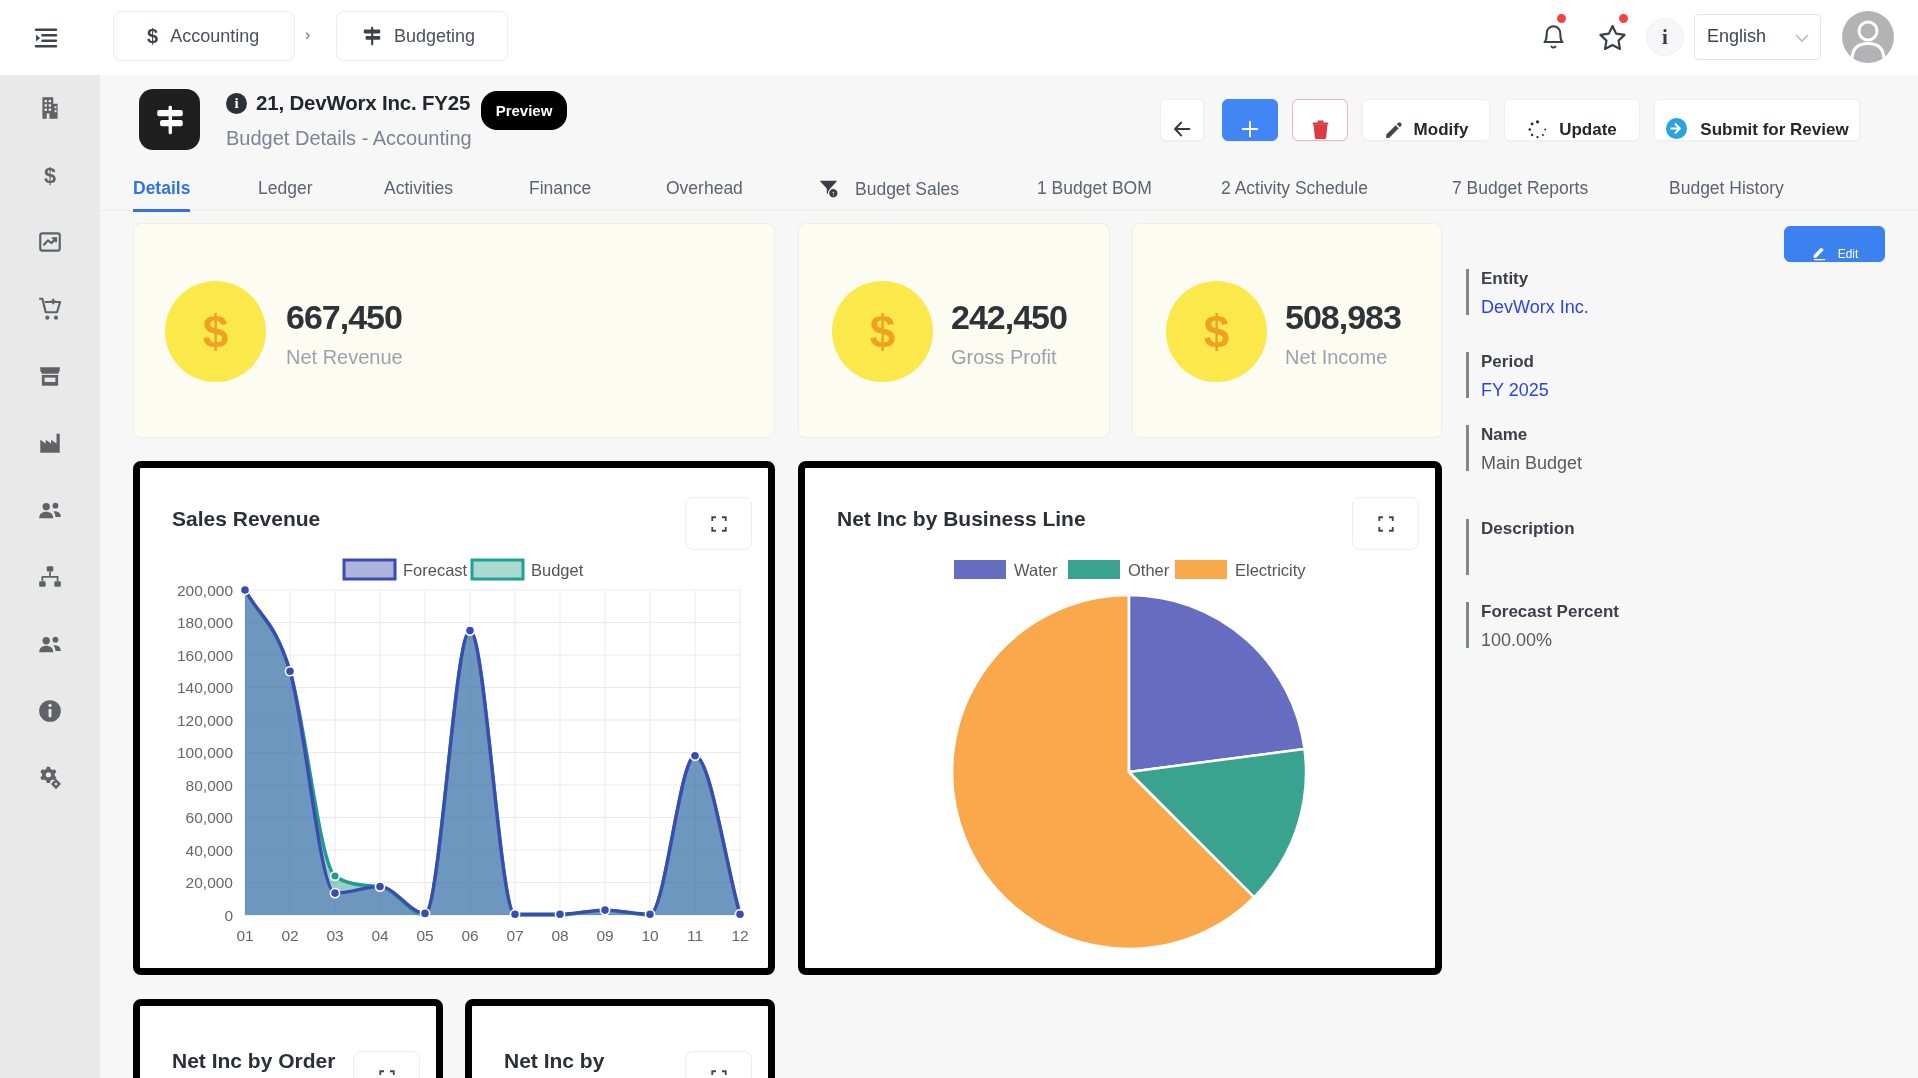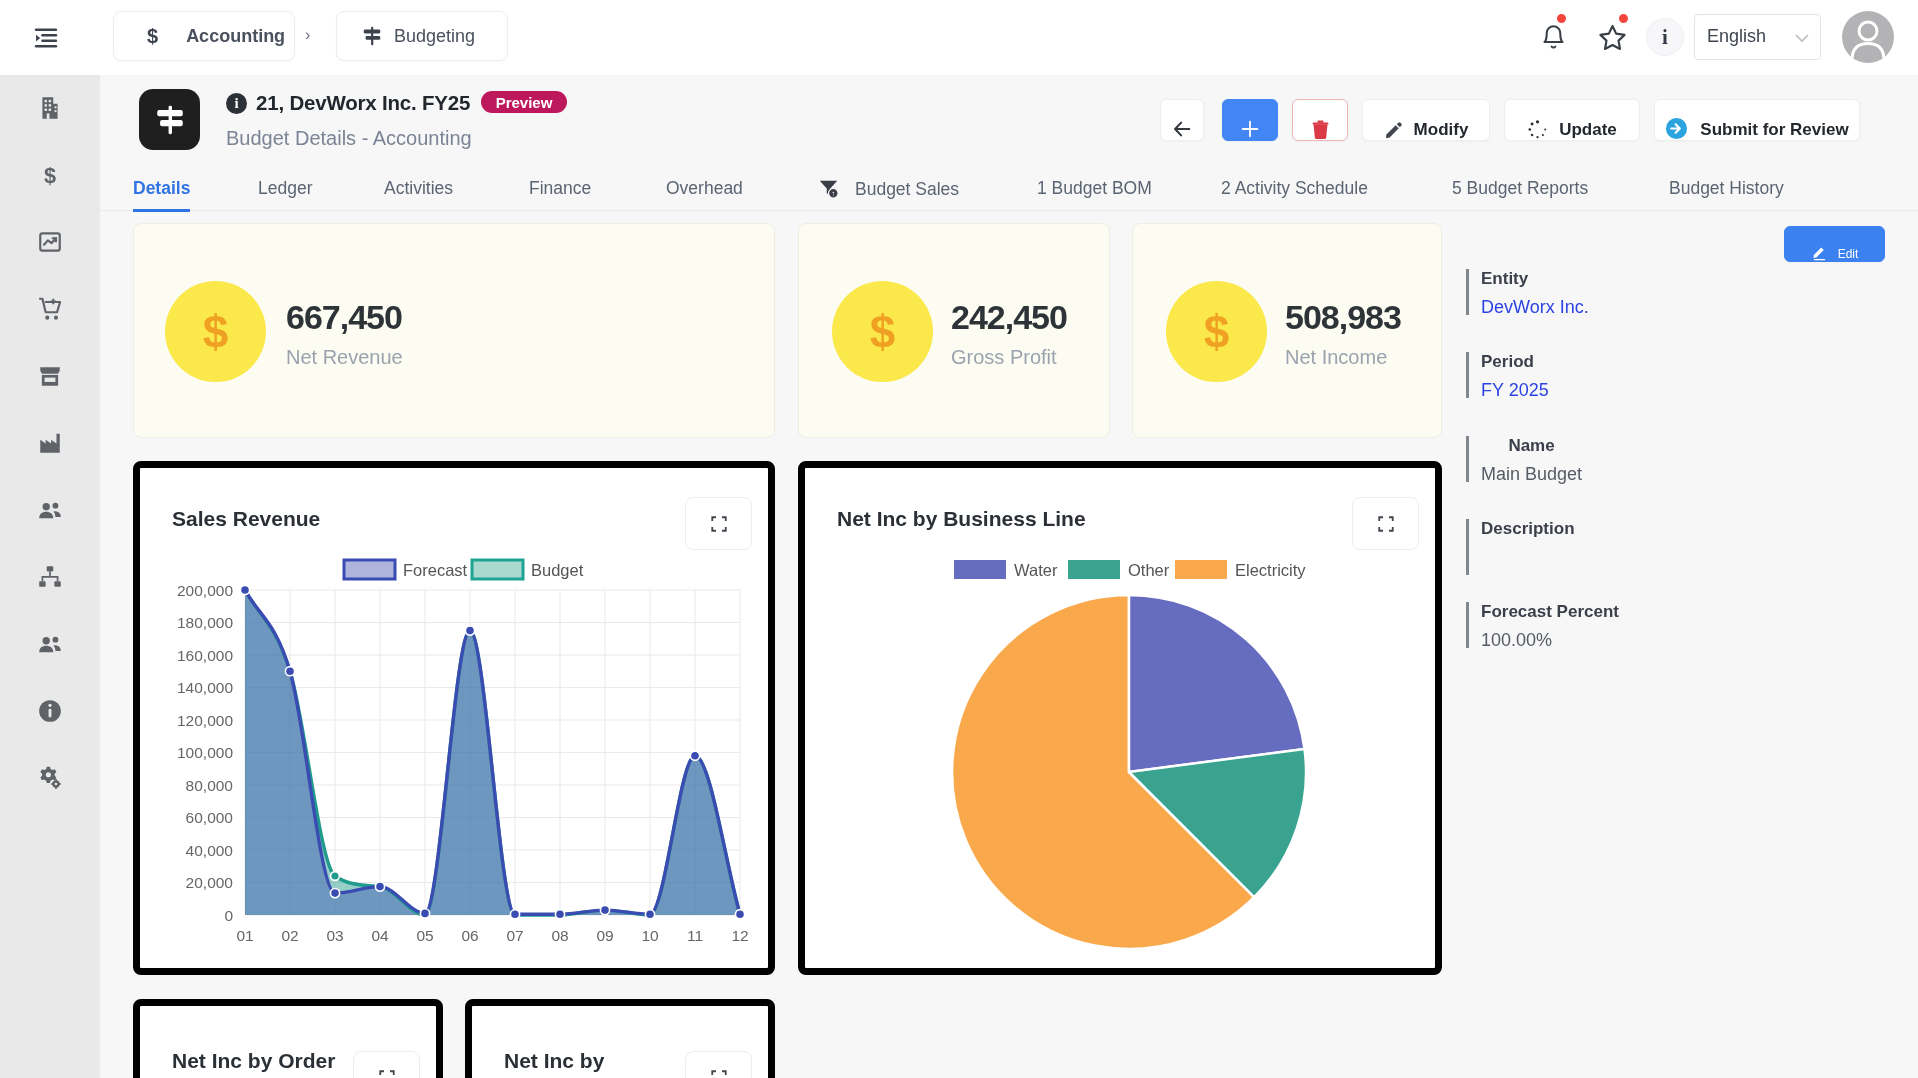--- a/index.html
+++ b/index.html
@@ -40,7 +40,7 @@
   </div>
   <div class="chip" style="left:113px; width:182px;">
     <span style="margin-left:33px; font-weight:bold; font-size:20px; color:#3d434d;">$</span>
-    <span style="margin-left:28px;font-weight:bold;">Accounting</span>
+    <span style="margin-left:12px;">Accounting</span>
   </div>
   <div style="position:absolute; left:305px; top:26px; color:#6a7180; font-size:16px;">›</div>
   <div class="chip" style="left:336px; width:172px;">

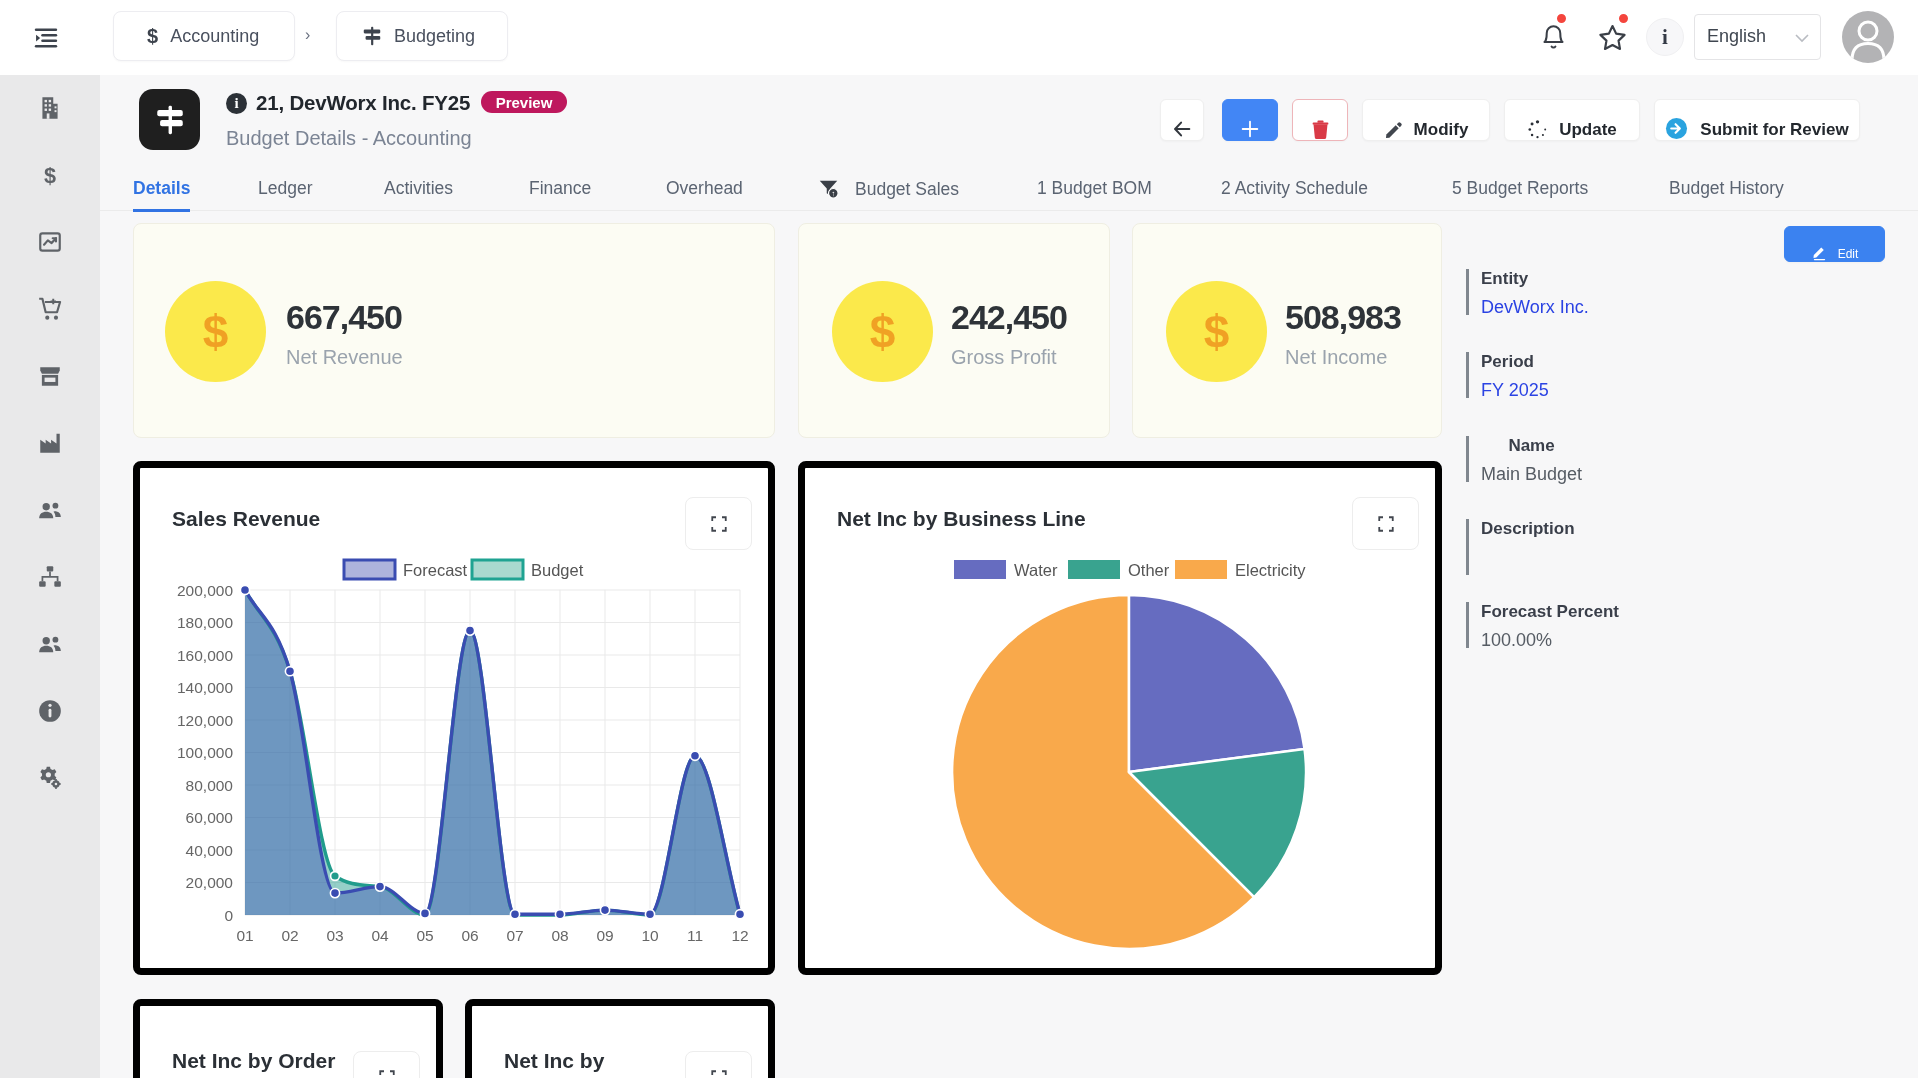--- a/index.html
+++ b/index.html
@@ -183,7 +183,7 @@
   </div>
   <div style="position:absolute; left:126px; top:18px; width:21px; height:21px; border-radius:50%; background:#2c3137; color:#fff; display:flex; align-items:center; justify-content:center; font-family:'Liberation Serif',serif; font-weight:bold; font-size:15px;">i</div>
   <div style="position:absolute; left:156px; top:16px; font-size:20.5px; font-weight:bold; color:#22272d; letter-spacing:-0.2px;">21, DevWorx Inc. FY25</div>
-  <div style="position:absolute; left:381px; top:16px; width:86px; height:22px; background:#be185d; border-radius:16px; display:flex; align-items:center; justify-content:center; color:#fff; font-weight:bold; font-size:15px;">Preview</div>
+  <div style="position:absolute; left:381px; top:16px; width:86px; height:39px; background:#000000; border-radius:16px; display:flex; align-items:center; justify-content:center; color:#fff; font-weight:bold; font-size:15px;">Preview</div>
   <div style="position:absolute; left:126px; top:52px; font-size:20px; color:#7b8494;">Budget Details - Accounting</div>
 
   <div class="hbtn" style="left:1060px; width:44px;">

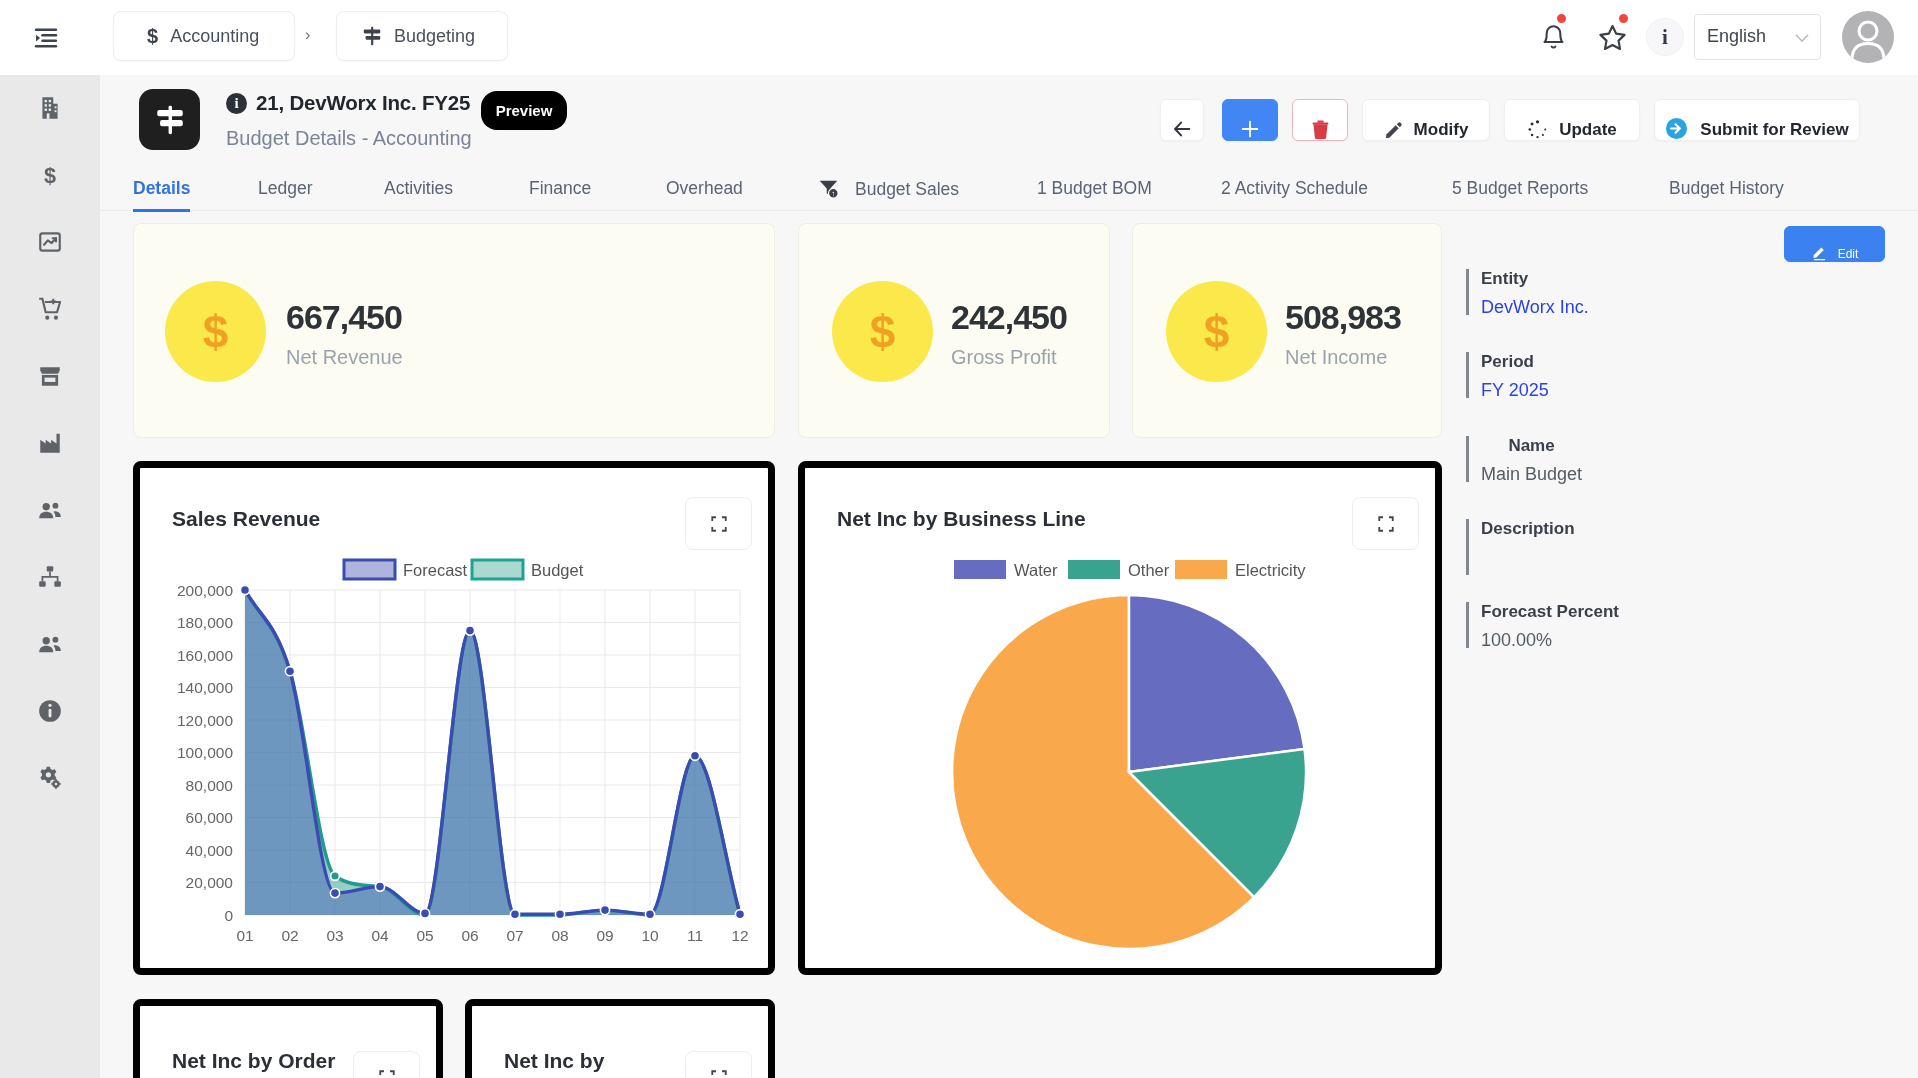--- a/index.html
+++ b/index.html
@@ -245,7 +245,7 @@
         </svg>Budget Sales</div>
     <div class="tab" style="left:937px;">1 Budget BOM</div>
     <div class="tab" style="left:1121px;">2 Activity Schedule</div>
-    <div class="tab" style="left:1352px;">5 Budget Reports</div>
+    <div class="tab" style="left:1352px;">7 Budget Reports</div>
     <div class="tab" style="left:1569px;">Budget History</div>
   </div>
 

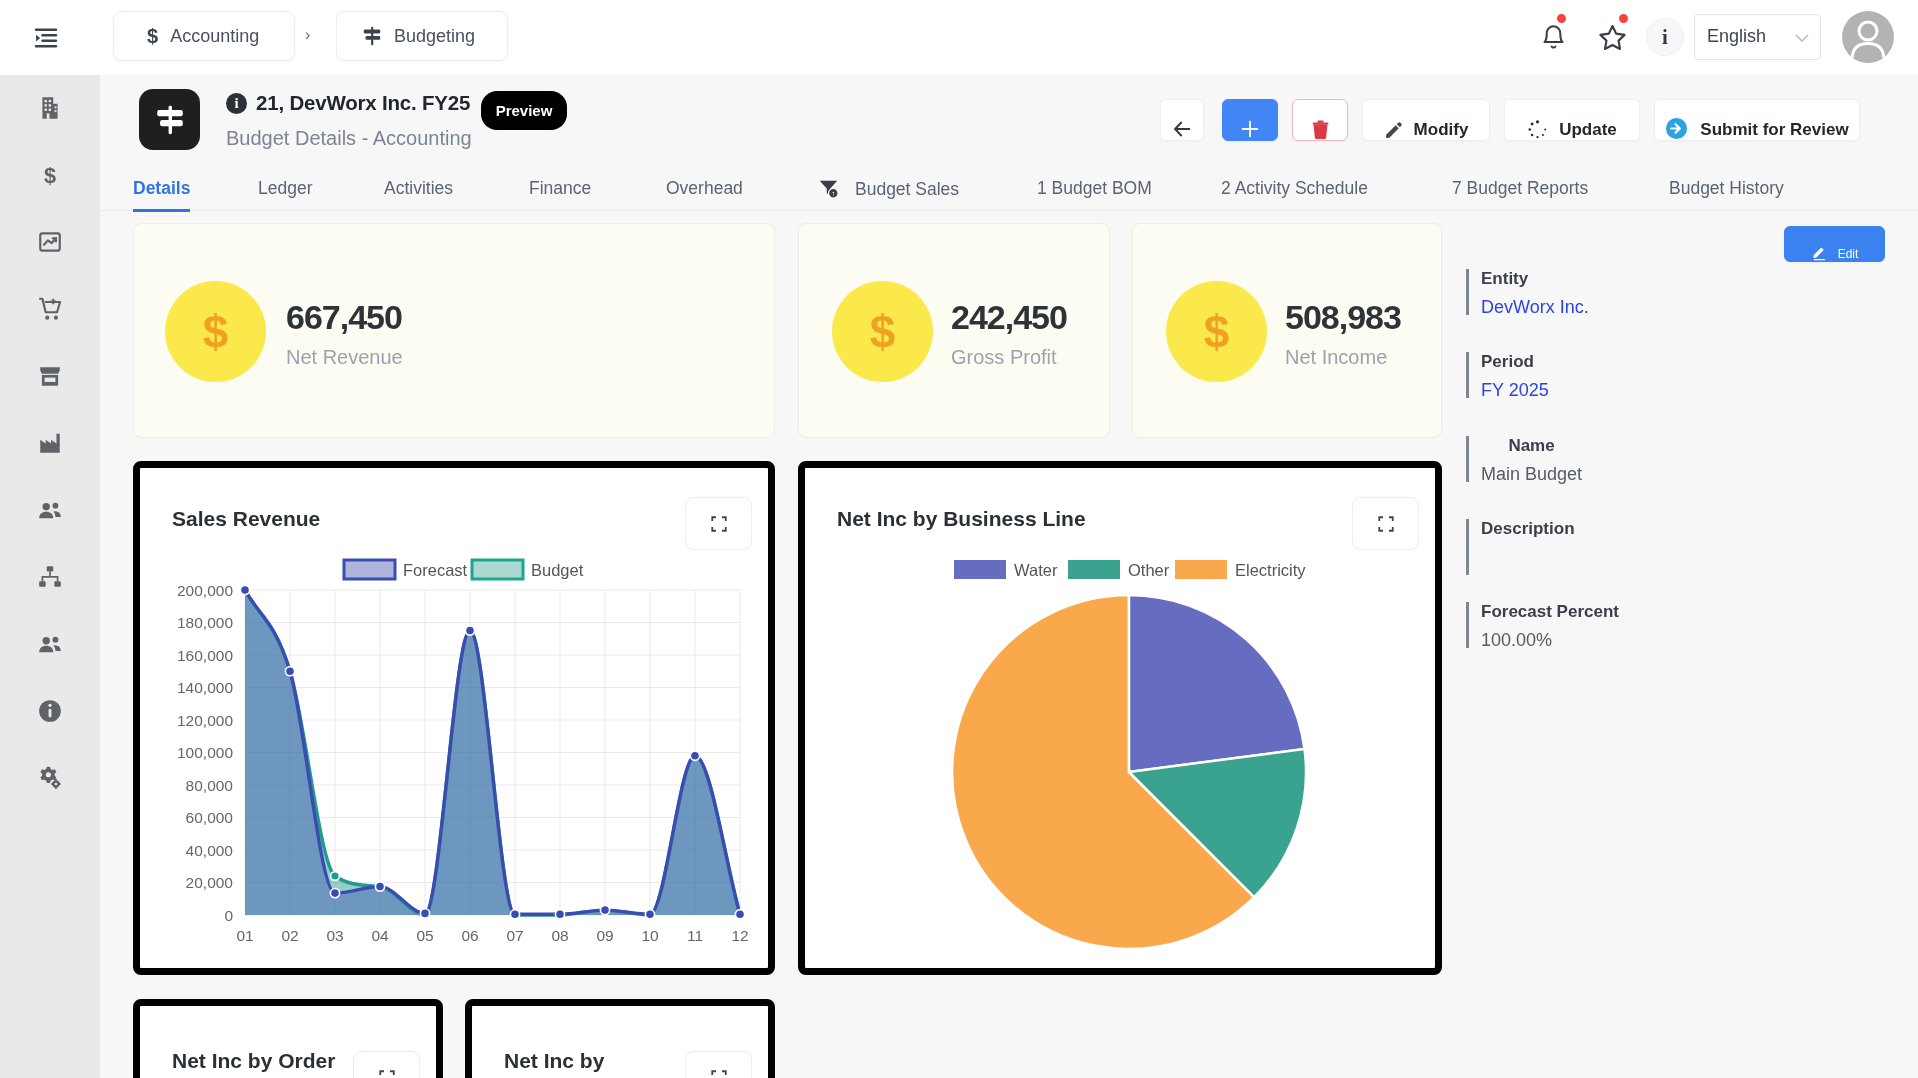--- a/index.html
+++ b/index.html
@@ -407,7 +407,7 @@
     <div class="fieldlab">Period</div>
     <div class="fieldval" style="color:#2b43e3;">FY 2025</div>
   </div>
-  <div class="rpfield" style="top:361px; height:46px;text-align:center;">
+  <div class="rpfield" style="top:350px; height:46px;">
     <div class="fieldlab">Name</div>
     <div class="fieldval" style="color:#565c64;">Main Budget</div>
   </div>

